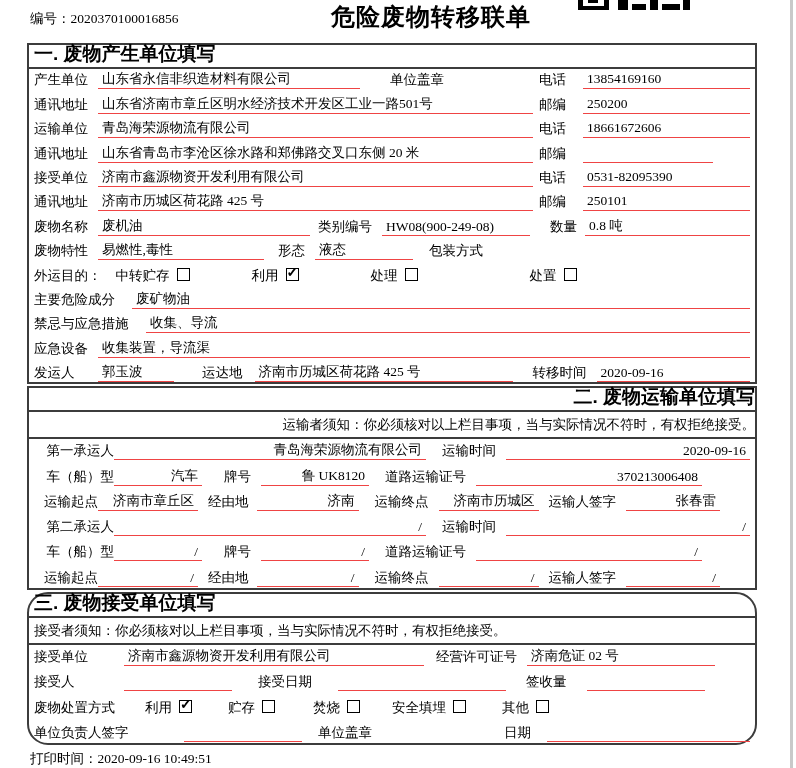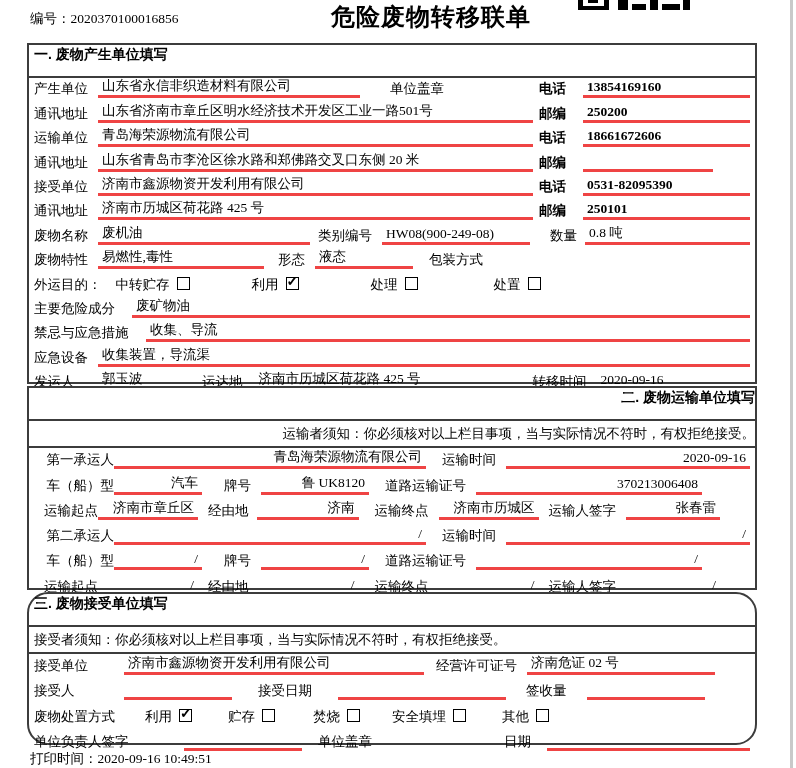--- a/index.html
+++ b/index.html
@@ -18,8 +18,8 @@
   #sec1{top:43px;height:341px;}
   #sec2{top:386px;height:204px;text-align:right;}
   #sec3{top:592px;height:153px;border-radius:21px;}
-  .sec-header{height:33px;line-height:18px;border-bottom:2px solid #3c3c3c;box-sizing:border-box;
-              font-weight:bold;padding-left:5px;font-size:14px;
+  .sec-header{height:24px;line-height:18px;border-bottom:2px solid #3c3c3c;box-sizing:border-box;
+              font-weight:bold;padding-left:5px;font-size:19px;
               font-family:"Liberation Sans","DejaVu Sans",sans-serif;}
   .notice{height:27px;line-height:25px;border-bottom:2px solid #3c3c3c;box-sizing:border-box;
           padding-left:5px;white-space:nowrap;}

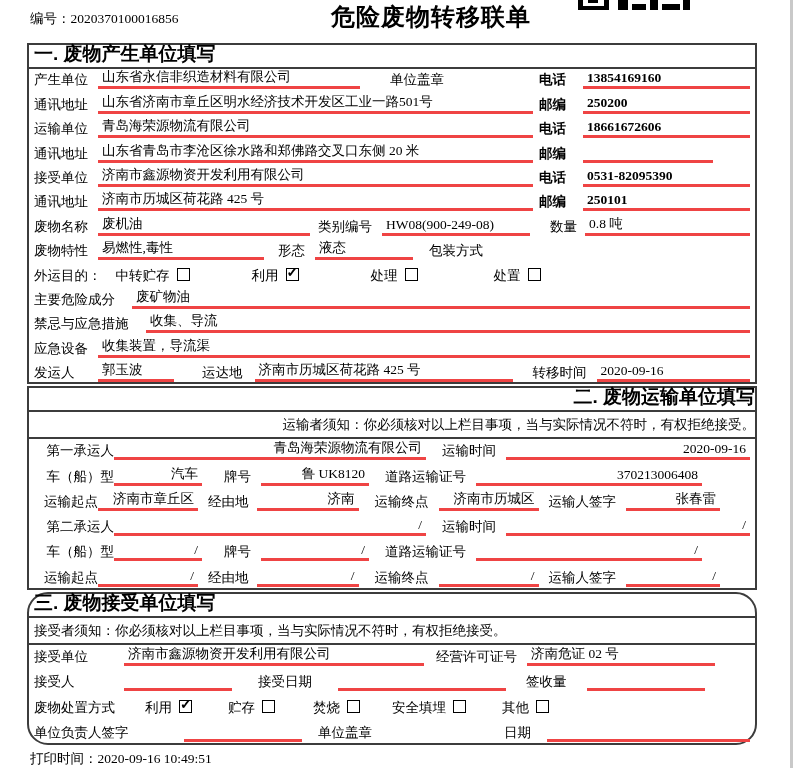--- a/index.html
+++ b/index.html
@@ -33,7 +33,7 @@
   .rcol .lbl{width:44px;}
   .lbl{flex:none;}
   .w64{width:64px;}
-  .val{border-bottom:3px solid #ef4444;padding:0 4px;box-sizing:border-box;min-height:17px;overflow:hidden;}
+  .val{border-bottom:1px solid #ef4444;padding:0 4px;box-sizing:border-box;min-height:17px;overflow:hidden;}
   .flex1{flex:1;}
   .slash{padding-left:40px;}
 

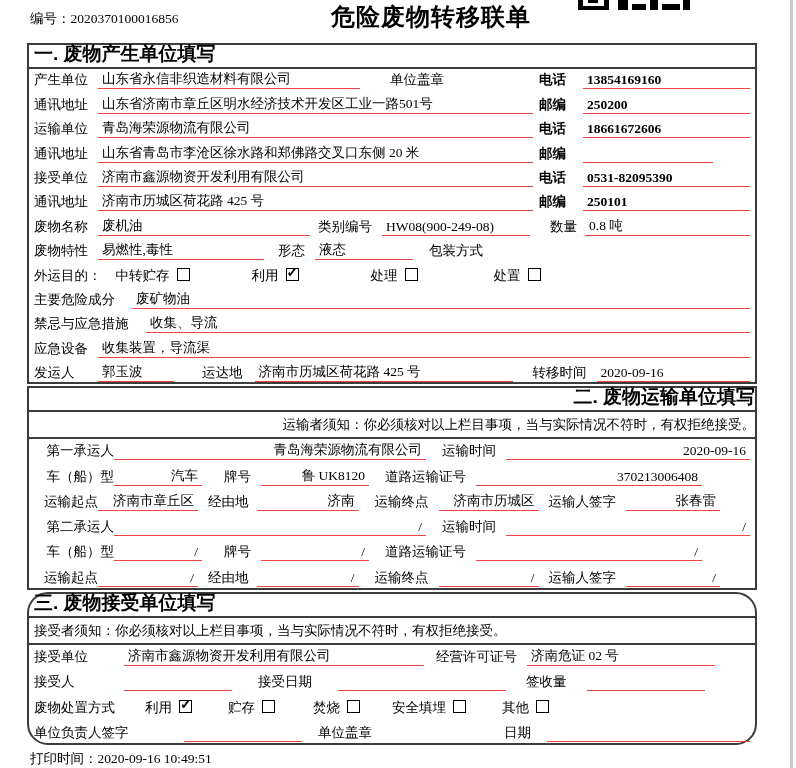--- a/index.html
+++ b/index.html
@@ -29,7 +29,7 @@
   #sec2 .row{height:25.3px;}
   #sec3 .row{height:25.2px;}
   .lcol{width:505px;display:flex;align-items:flex-end;}
-  .rcol{flex:1;display:flex;align-items:flex-end;font-weight:bold;}
+  .rcol{flex:1;display:flex;}
   .rcol .lbl{width:44px;}
   .lbl{flex:none;}
   .w64{width:64px;}

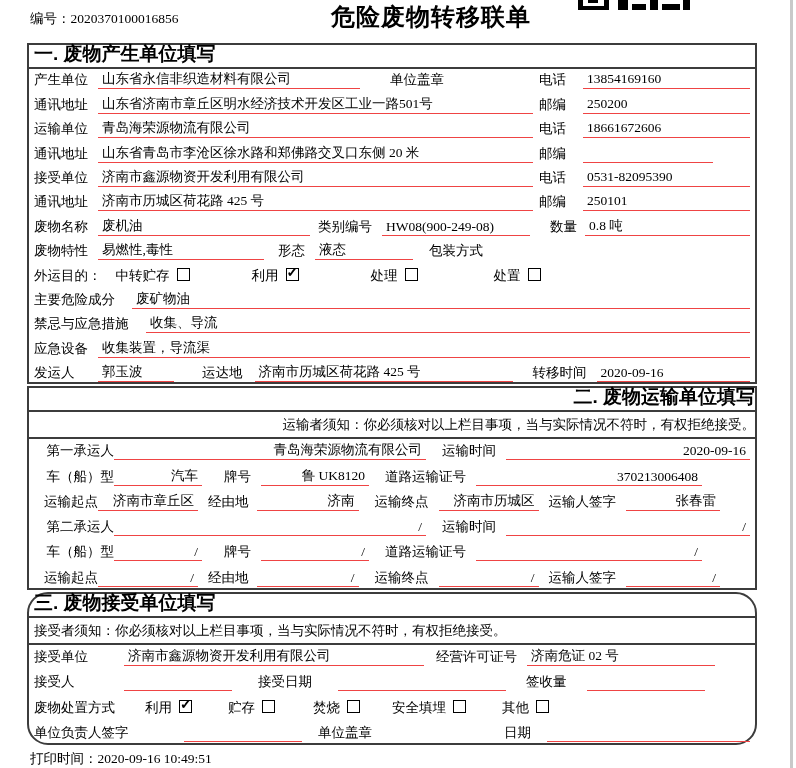--- a/index.html
+++ b/index.html
@@ -157,7 +157,7 @@
       <span style="margin-left:14px"><span>中转贮存</span><span class="cb"></span></span>
       <span style="margin-left:62px"><span>利用</span><span class="cb checked"></span></span>
       <span style="margin-left:72px"><span>处理</span><span class="cb"></span></span>
-      <span style="margin-left:76px"><span>处置</span><span class="cb"></span></span>
+      <span style="margin-left:112px"><span>处置</span><span class="cb"></span></span>
     </div>
 
     <div class="row">

